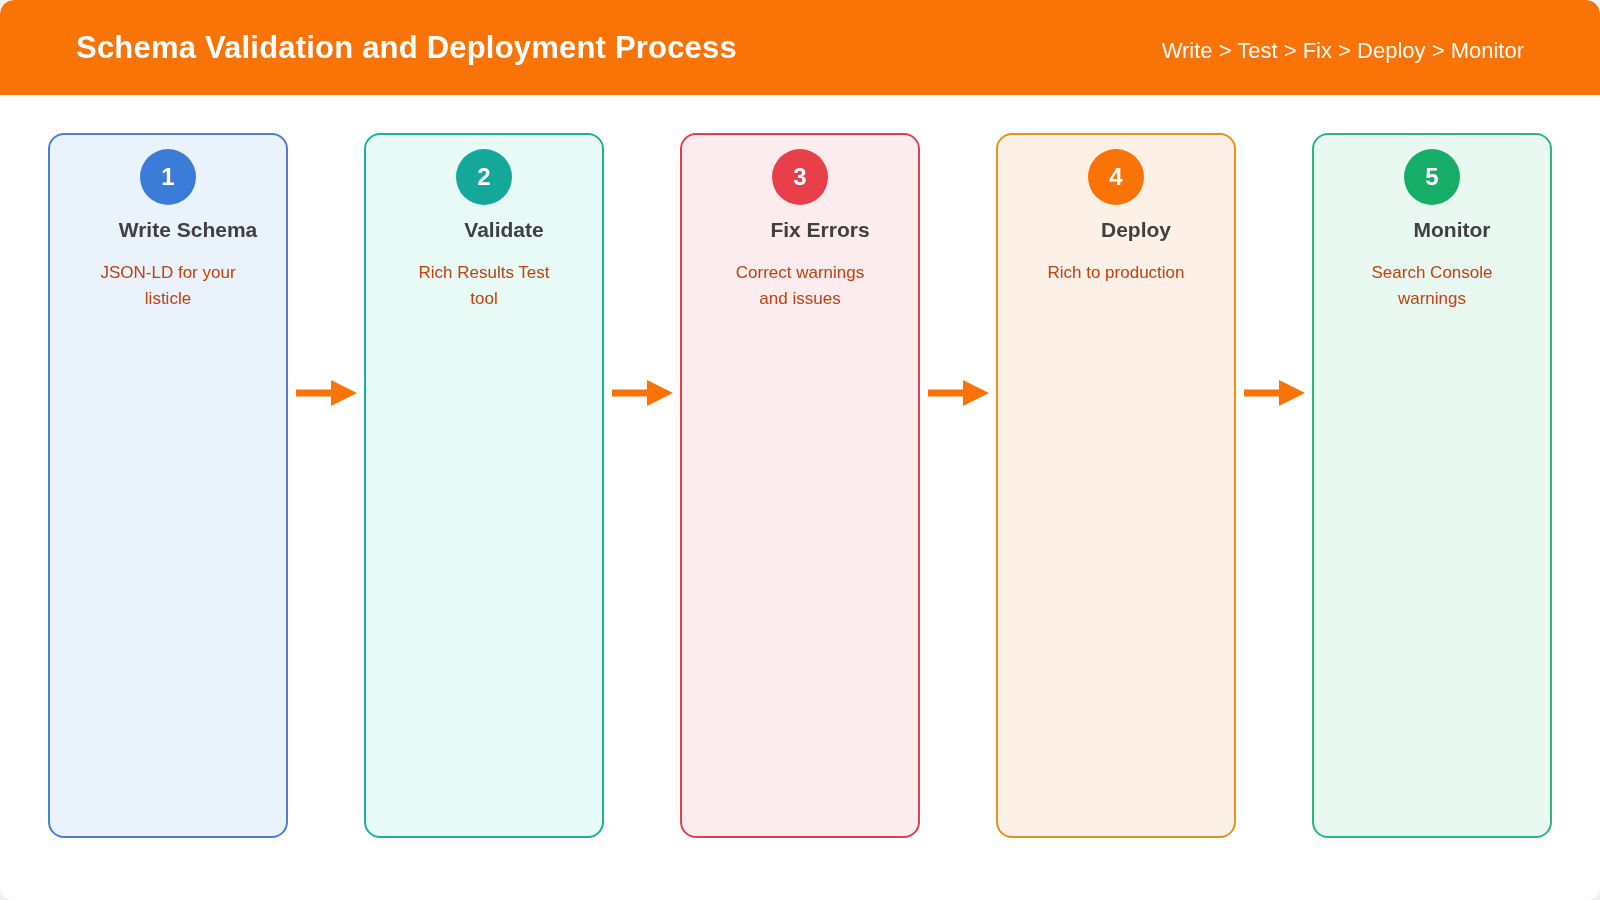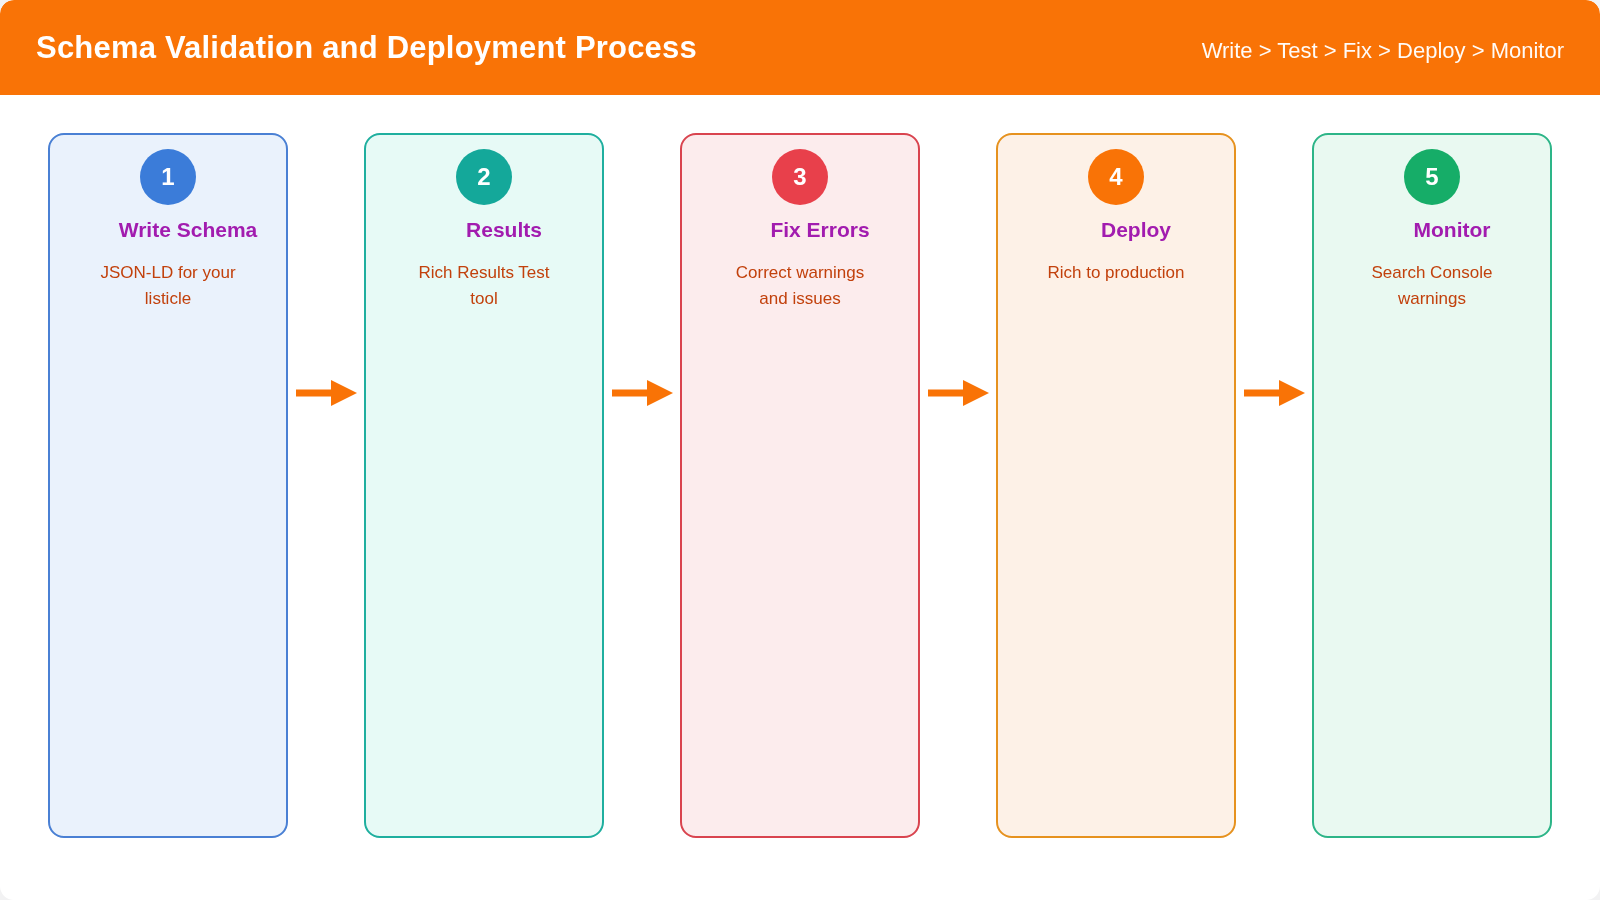--- a/index.html
+++ b/index.html
@@ -22,7 +22,7 @@
     display: flex;
     align-items: center;
     justify-content: space-between;
-    padding: 0 36px;
+    padding: 0 76px;
     border-radius: 14px 14px 0 0;
   }
   .header-title {

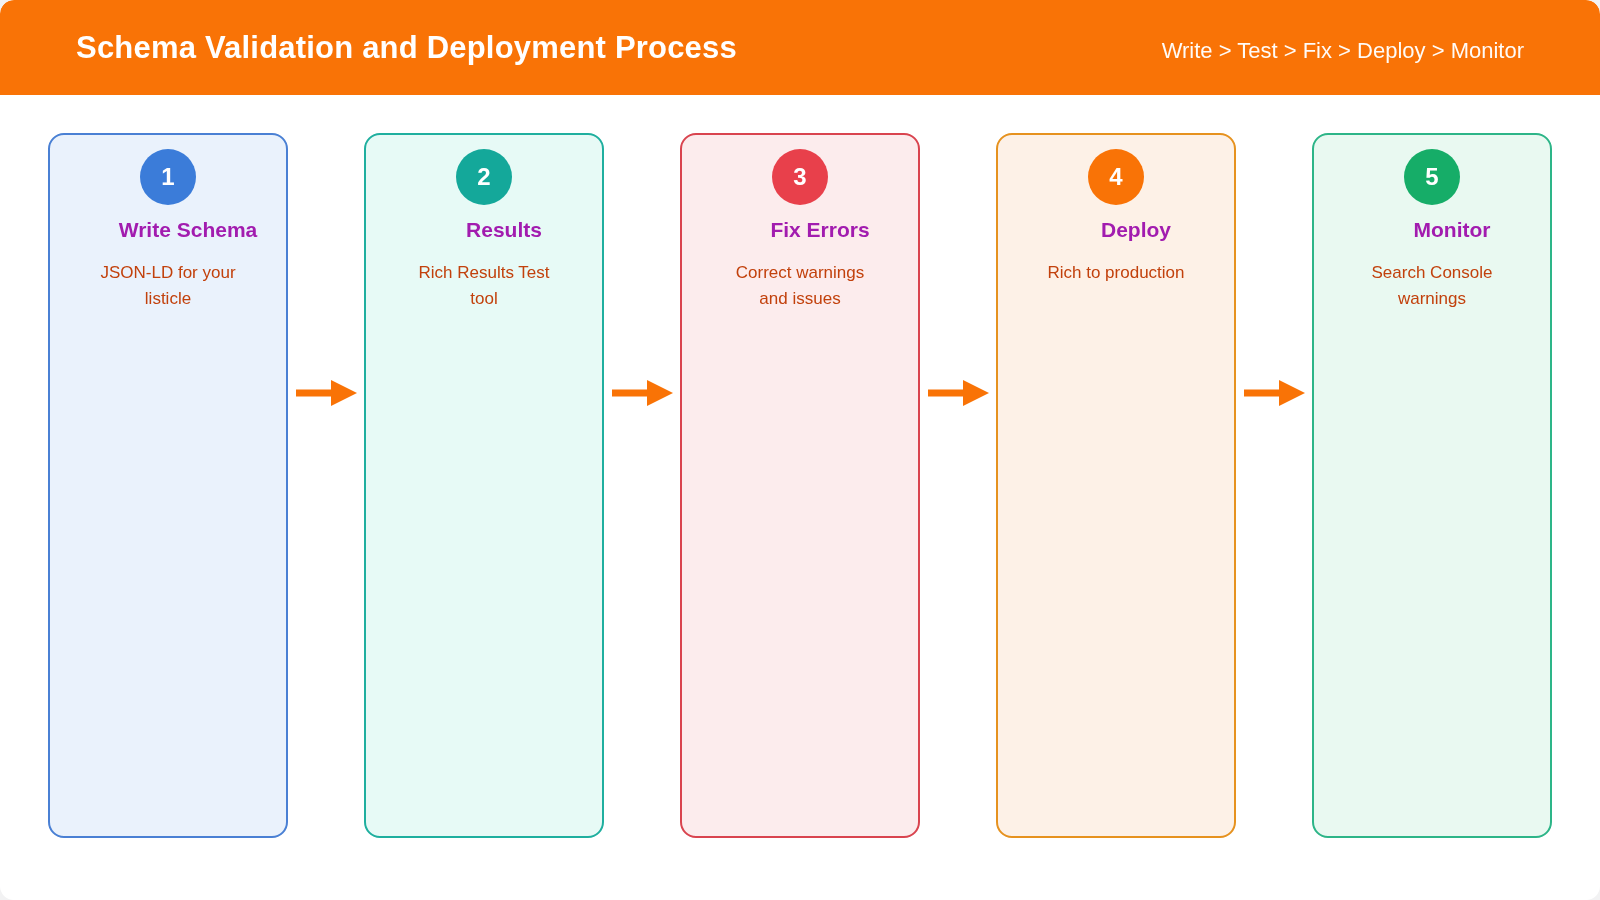--- a/index.html
+++ b/index.html
@@ -67,7 +67,7 @@
     margin-top: 13px;
     font-size: 21px;
     font-weight: bold;
-    color: #a21caf;
+    color: #404040;
     margin-left: 40px;
   }
   .step-desc {

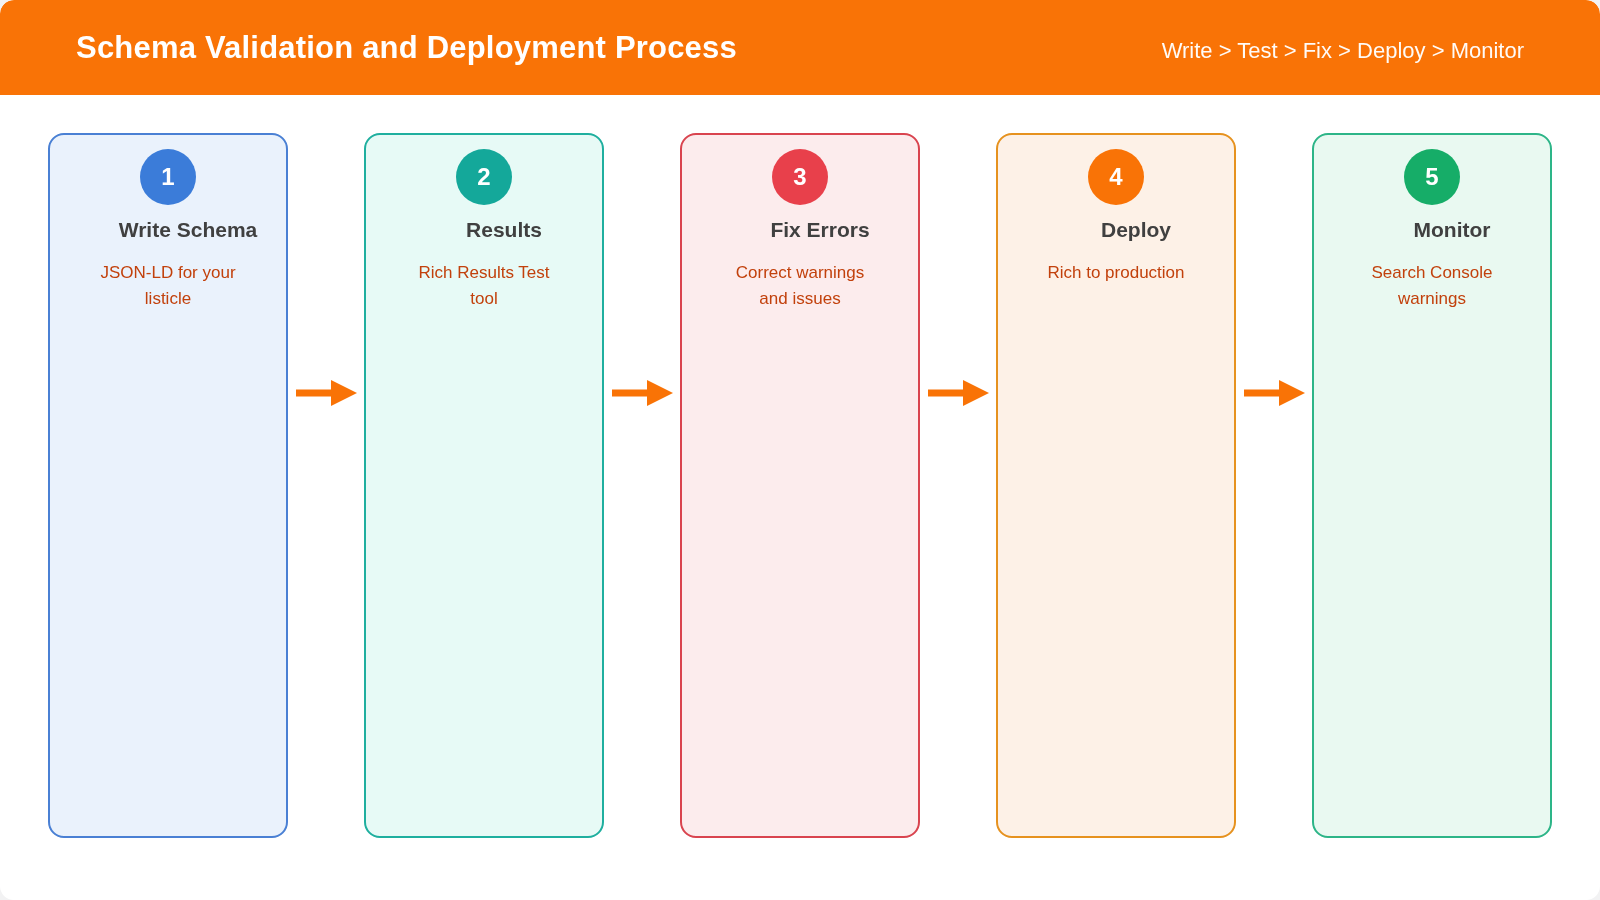--- a/index.html
+++ b/index.html
@@ -109,7 +109,7 @@
 
     <div class="step-card" style="background: rgb(231, 250, 246); border-color: rgb(31, 175, 159);">
       <div class="step-circle" style="background: rgb(20, 168, 154);">2</div>
-      <div class="step-title">Results</div>
+      <div class="step-title">Validate</div>
       <div class="step-desc">Rich Results Test tool</div>
     </div>
 

